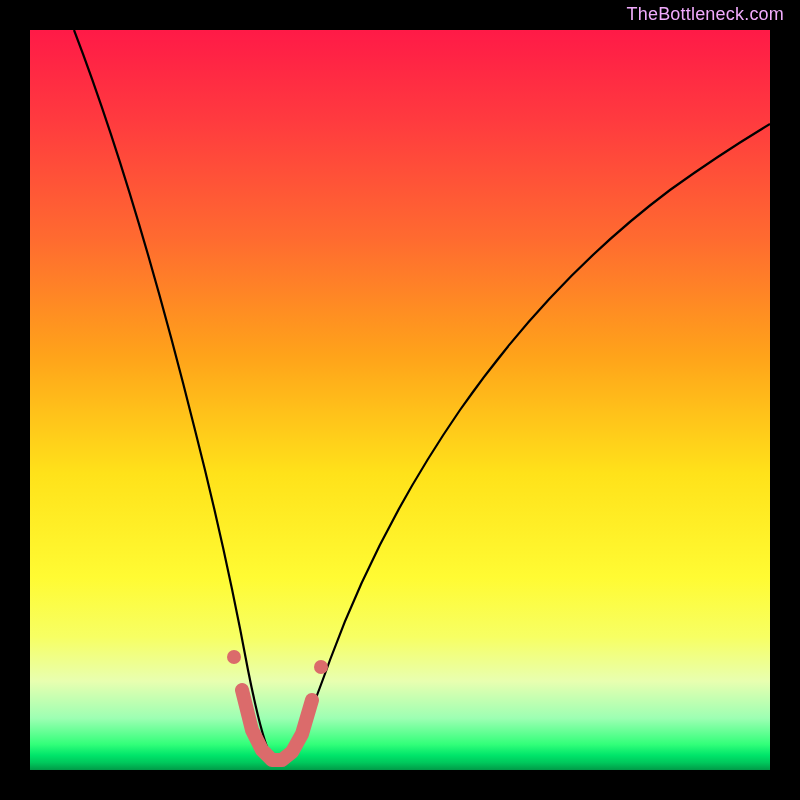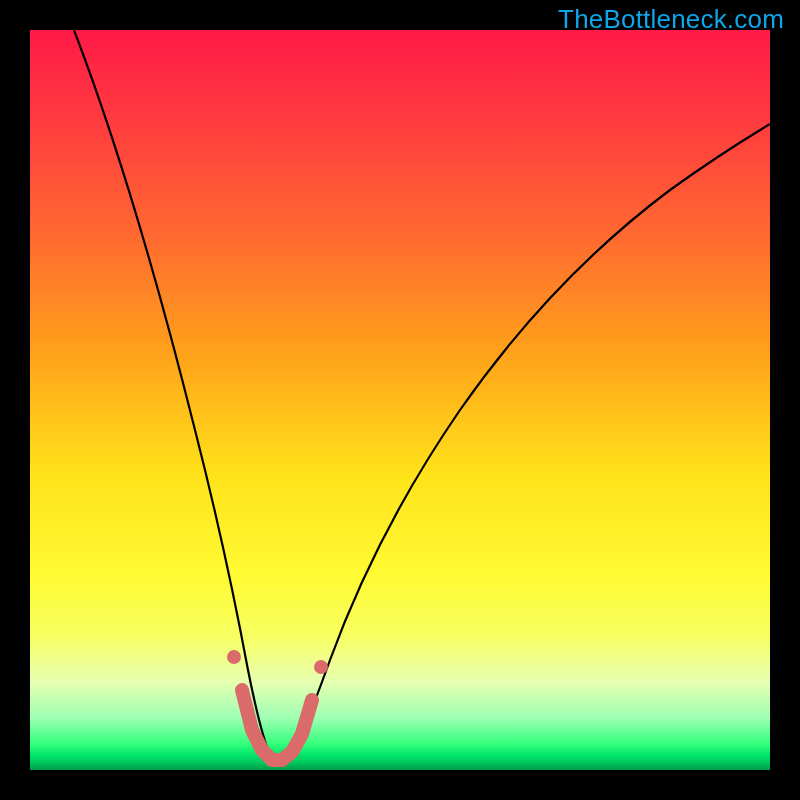--- a/index.html
+++ b/index.html
@@ -45,8 +45,8 @@
     position: absolute;
     top: 4px;
     right: 16px;
-    color: #0ea5e9;
-    font-size: 26px;
+    color: #f0abfc;
+    font-size: 18px;
     font-weight: 400;
     letter-spacing: 0.2px;
     user-select: none;

